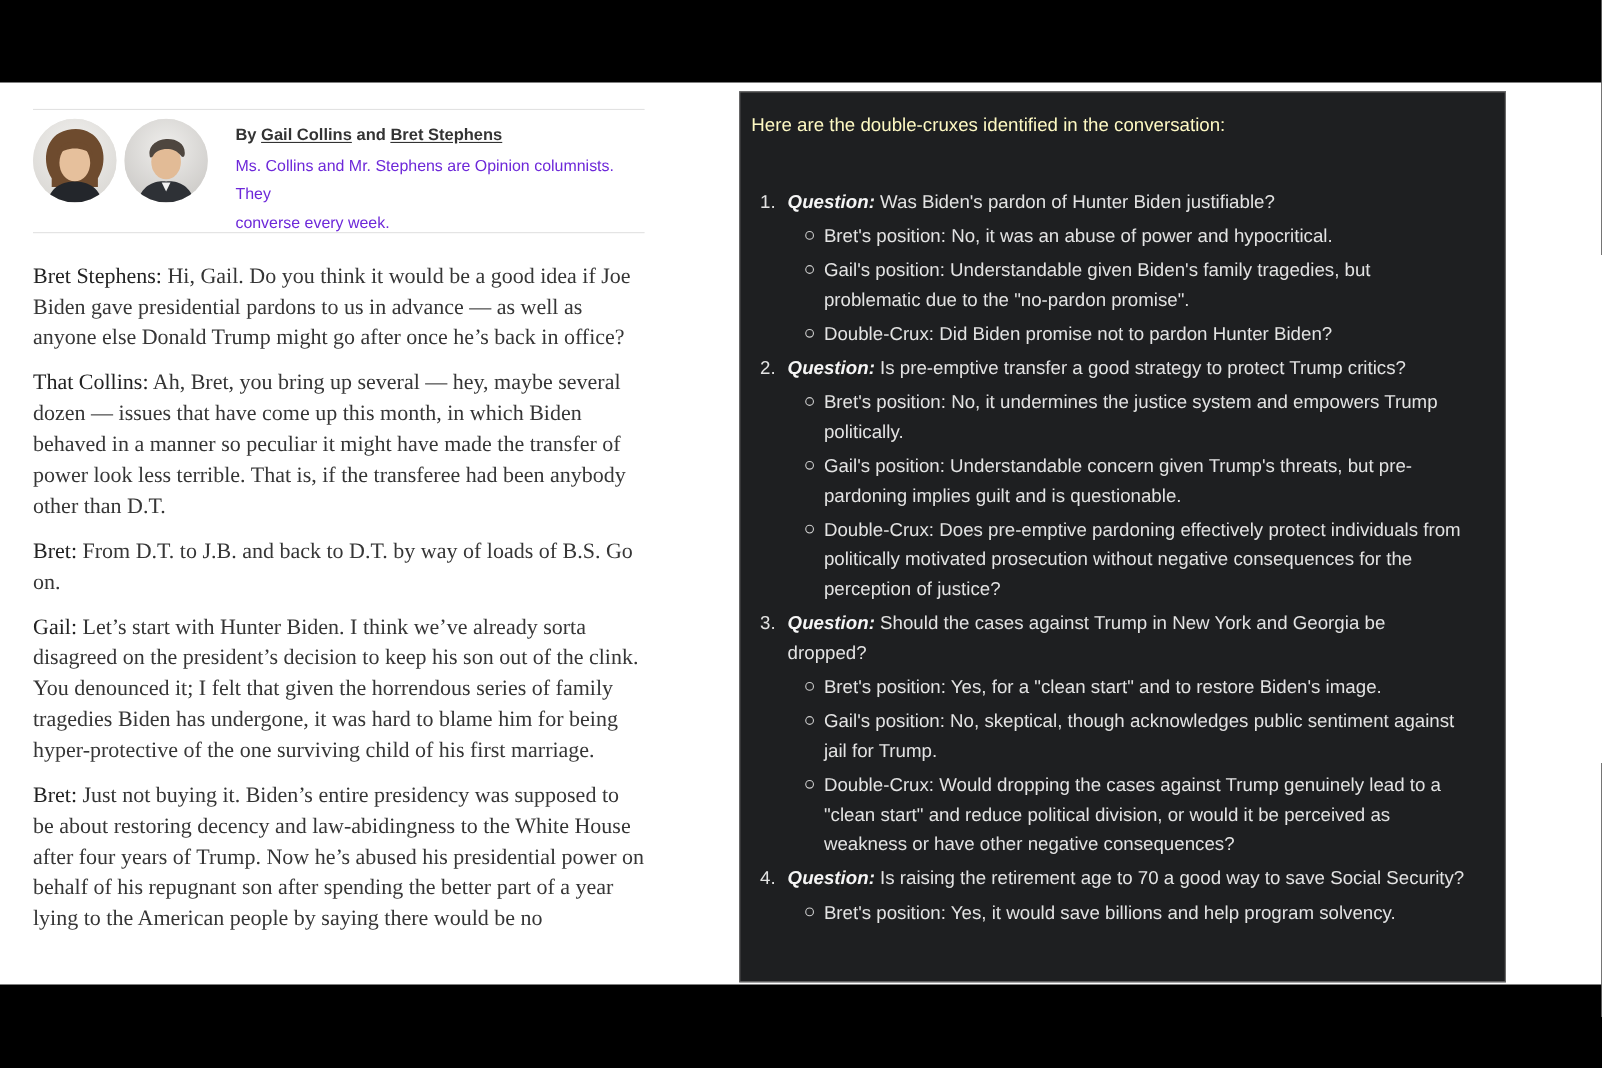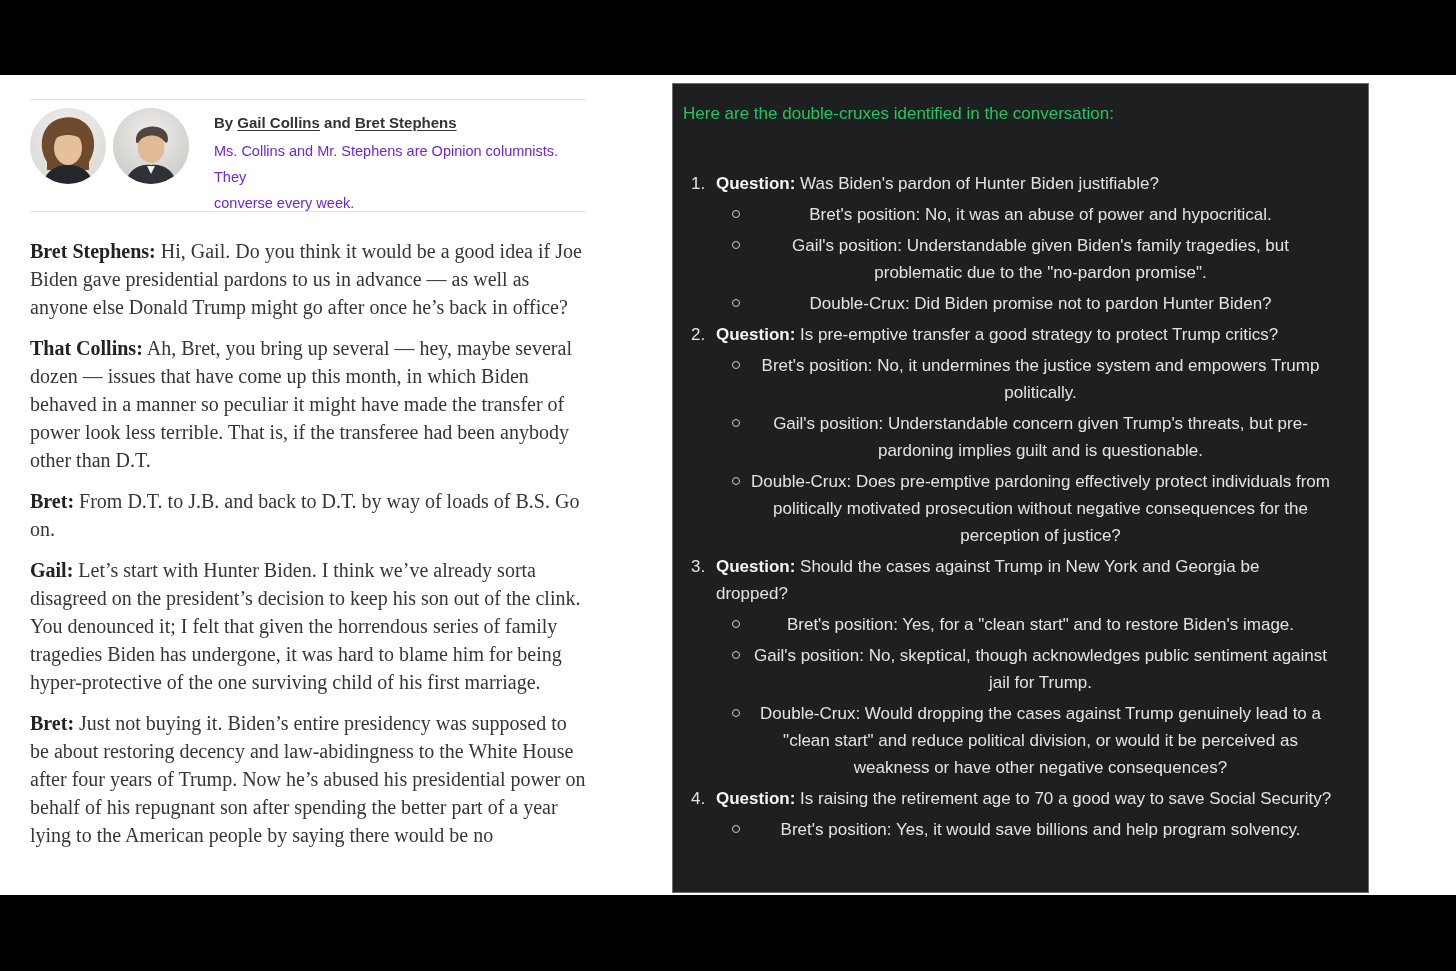--- a/index.html
+++ b/index.html
@@ -32,7 +32,7 @@
   .panel{position:absolute;left:672px;top:83px;width:697px;height:810px;box-sizing:border-box;
          background:#1e1f21;border:1px solid #6e6e6e;color:#e3e3e3;
          padding:16px 36px 0 10px;overflow:hidden;}
-  .intro{margin:0;font-size:17px;line-height:27px;color:#22c55e;}
+  .intro{margin:0;font-size:17px;line-height:27px;color:#fef9c3;}
   ol.dc{list-style:none;margin:43px 0 0 0;padding:0;font-size:17px;line-height:27px;}
   li.q{position:relative;padding-left:33px;margin-top:4px;}
   li.q .num{position:absolute;left:8px;top:0;color:#e3e3e3;}

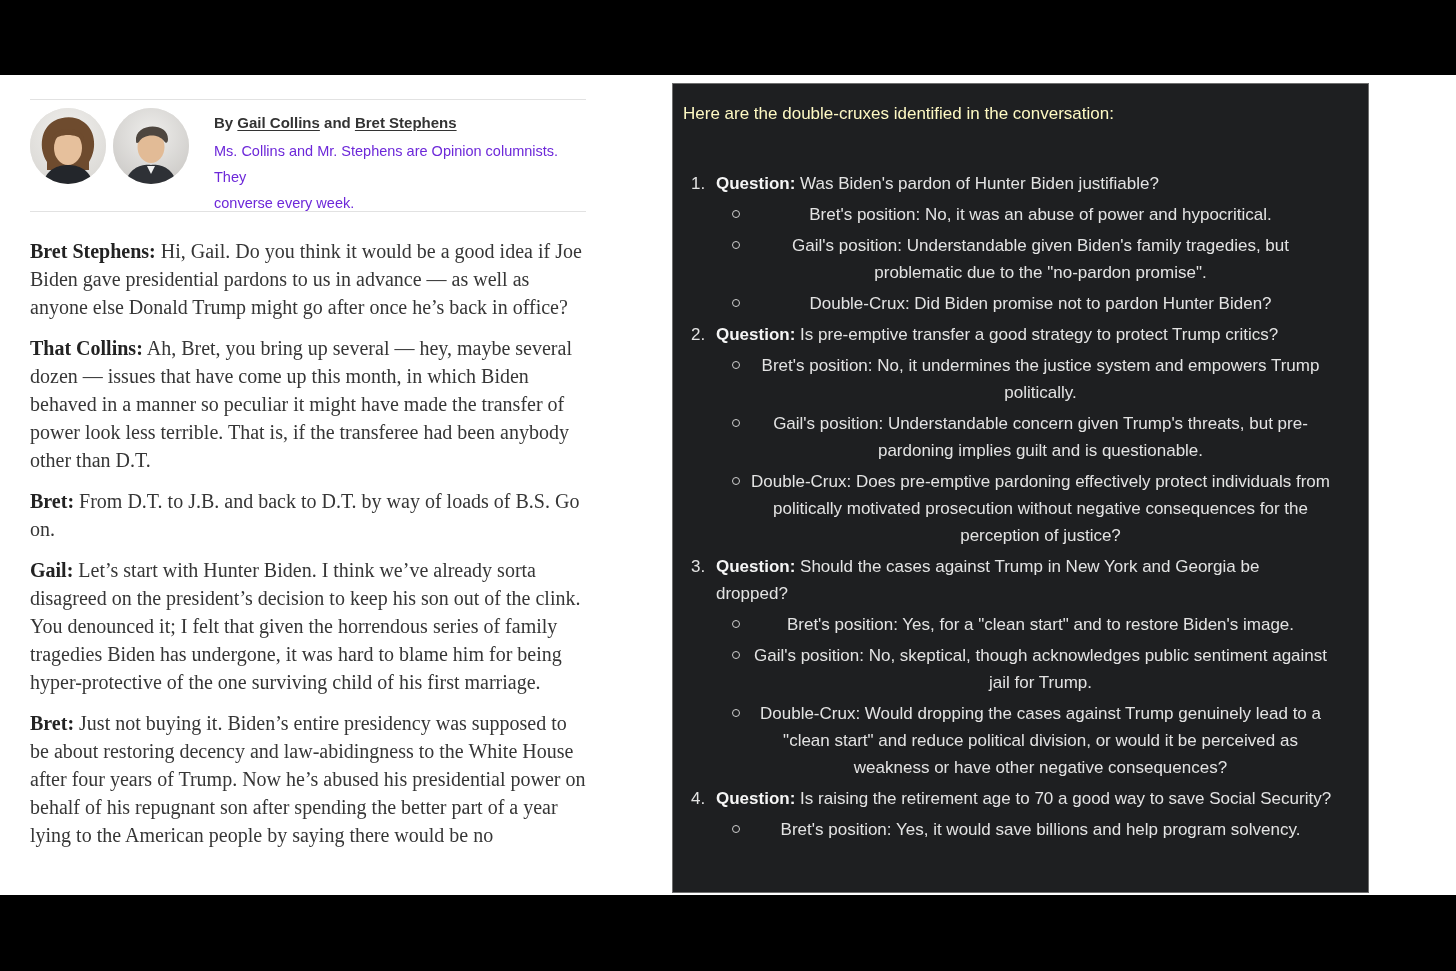--- a/index.html
+++ b/index.html
@@ -36,7 +36,7 @@
   ol.dc{list-style:none;margin:43px 0 0 0;padding:0;font-size:17px;line-height:27px;}
   li.q{position:relative;padding-left:33px;margin-top:4px;}
   li.q .num{position:absolute;left:8px;top:0;color:#e3e3e3;}
-  .qlabel{font-weight:bold;color:#f5f5f5;}
+  .qlabel{font-weight:bold;color:#f5f5f5;font-style:italic;}
   ul.bullets{list-style:none;margin:0;padding:0;}
   li.b{position:relative;padding-left:33px;margin-top:4px;text-align:center;}
   li.b::before{content:"";position:absolute;left:16px;top:9px;width:8px;height:8px;

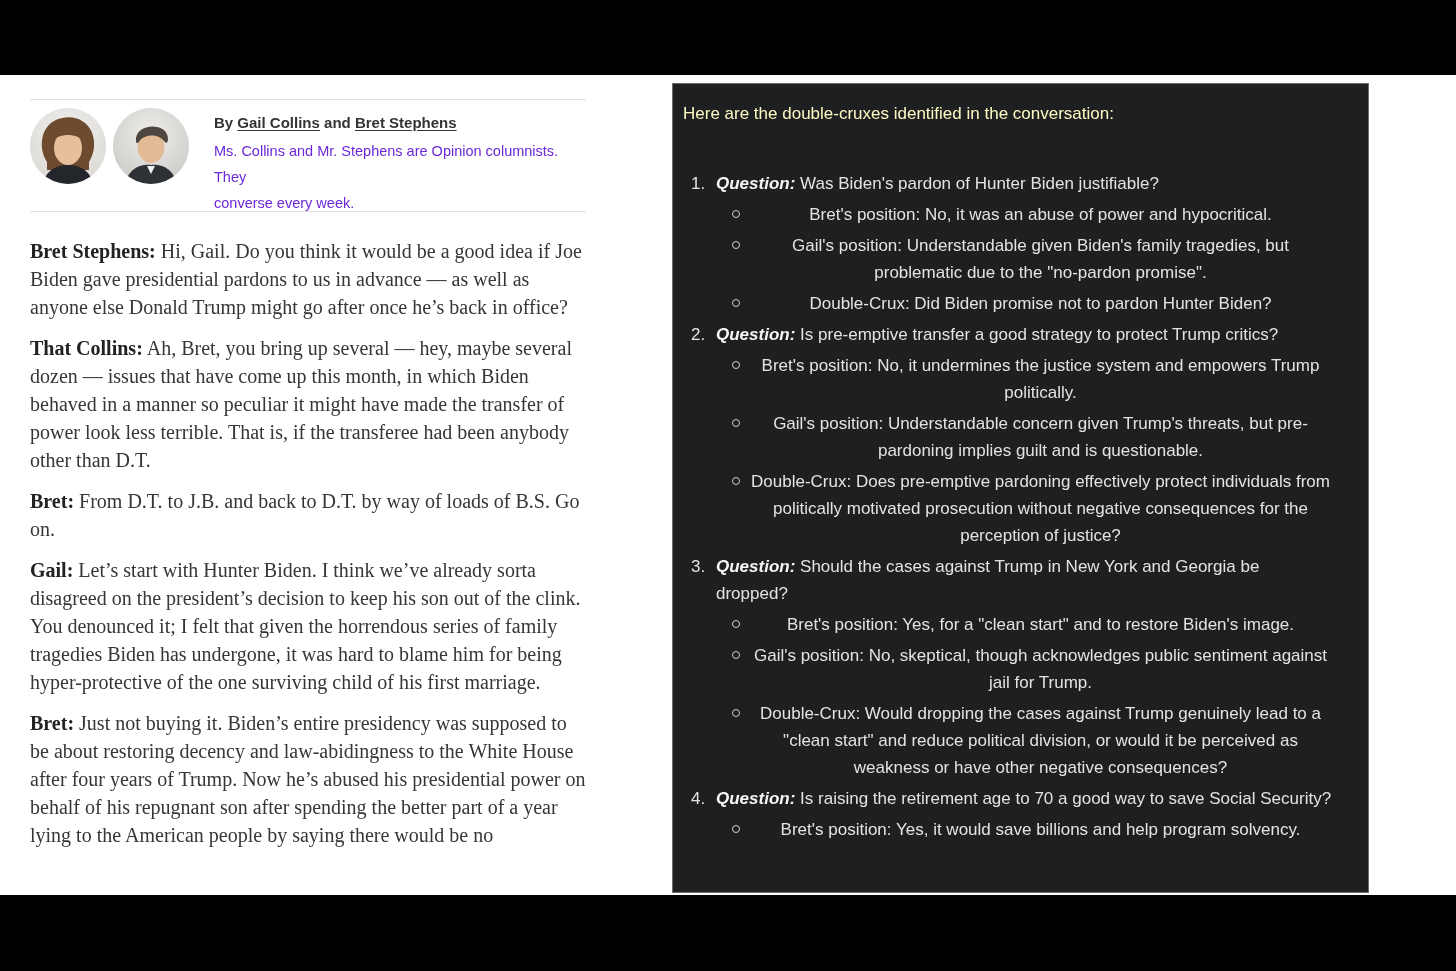--- a/index.html
+++ b/index.html
@@ -38,7 +38,7 @@
   li.q .num{position:absolute;left:8px;top:0;color:#e3e3e3;}
   .qlabel{font-weight:bold;color:#f5f5f5;font-style:italic;}
   ul.bullets{list-style:none;margin:0;padding:0;}
-  li.b{position:relative;padding-left:33px;margin-top:4px;text-align:center;}
+  li.b{position:relative;padding-left:33px;margin-top:4px;}
   li.b::before{content:"";position:absolute;left:16px;top:9px;width:8px;height:8px;
                border:1.5px solid #cfcfcf;border-radius:50%;box-sizing:border-box;}
 </style>

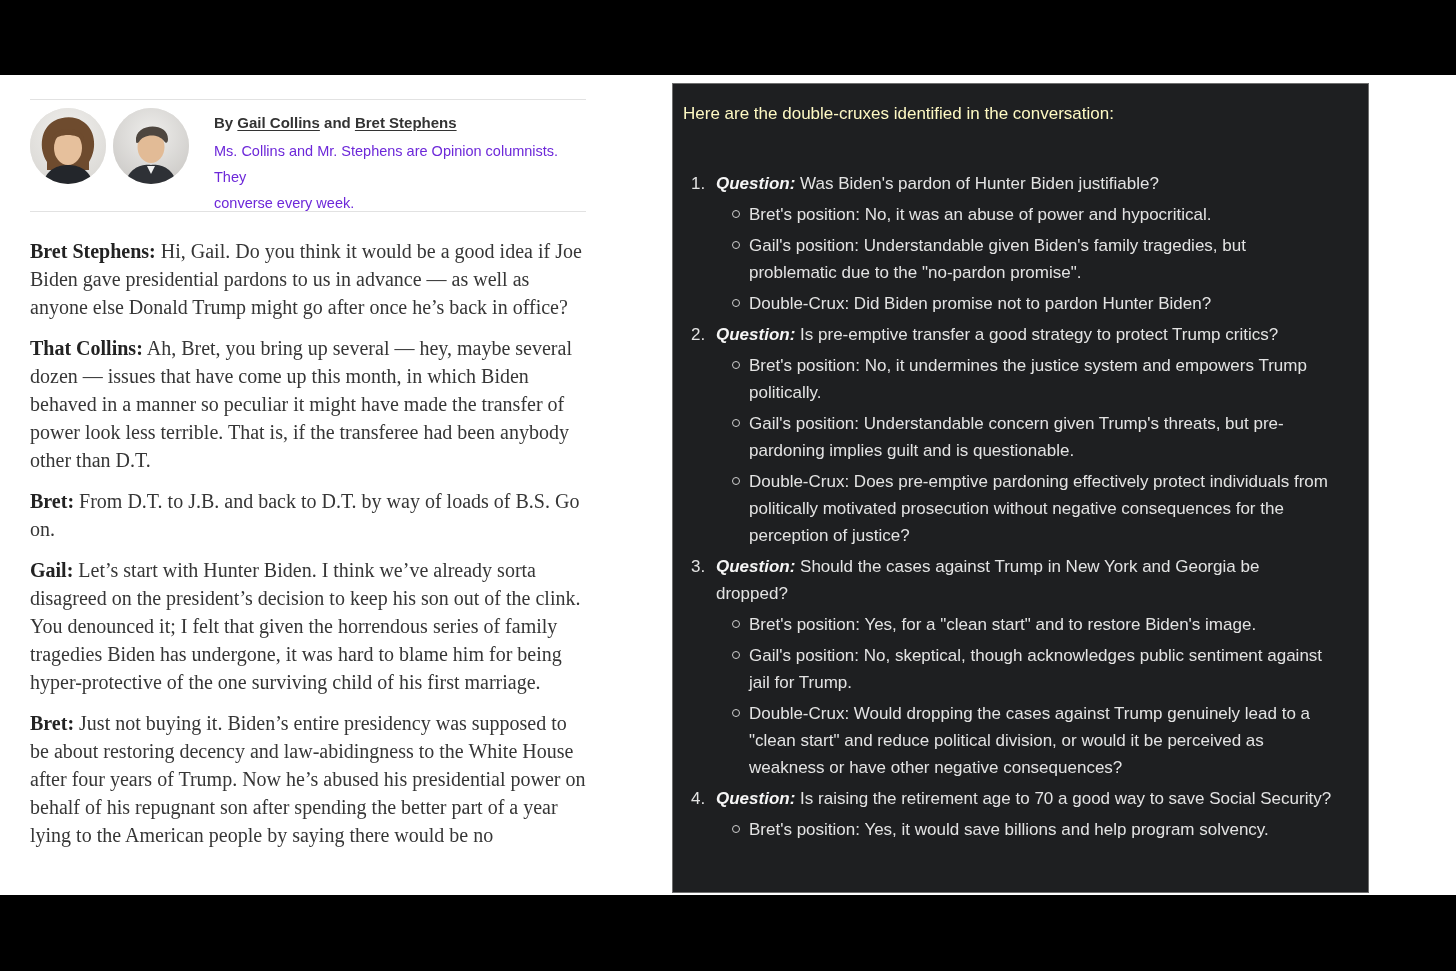--- a/index.html
+++ b/index.html
@@ -26,7 +26,7 @@
   .paras{padding-top:25px;font-family:"Liberation Serif","DejaVu Serif",serif;
          font-size:20px;line-height:28px;color:#363636;}
   .para{margin:0 0 13px 0;}
-  .speaker{font-weight:bold;color:#222;}
+  .speaker{font-weight:normal;color:#222;}
 
   
   .panel{position:absolute;left:672px;top:83px;width:697px;height:810px;box-sizing:border-box;

